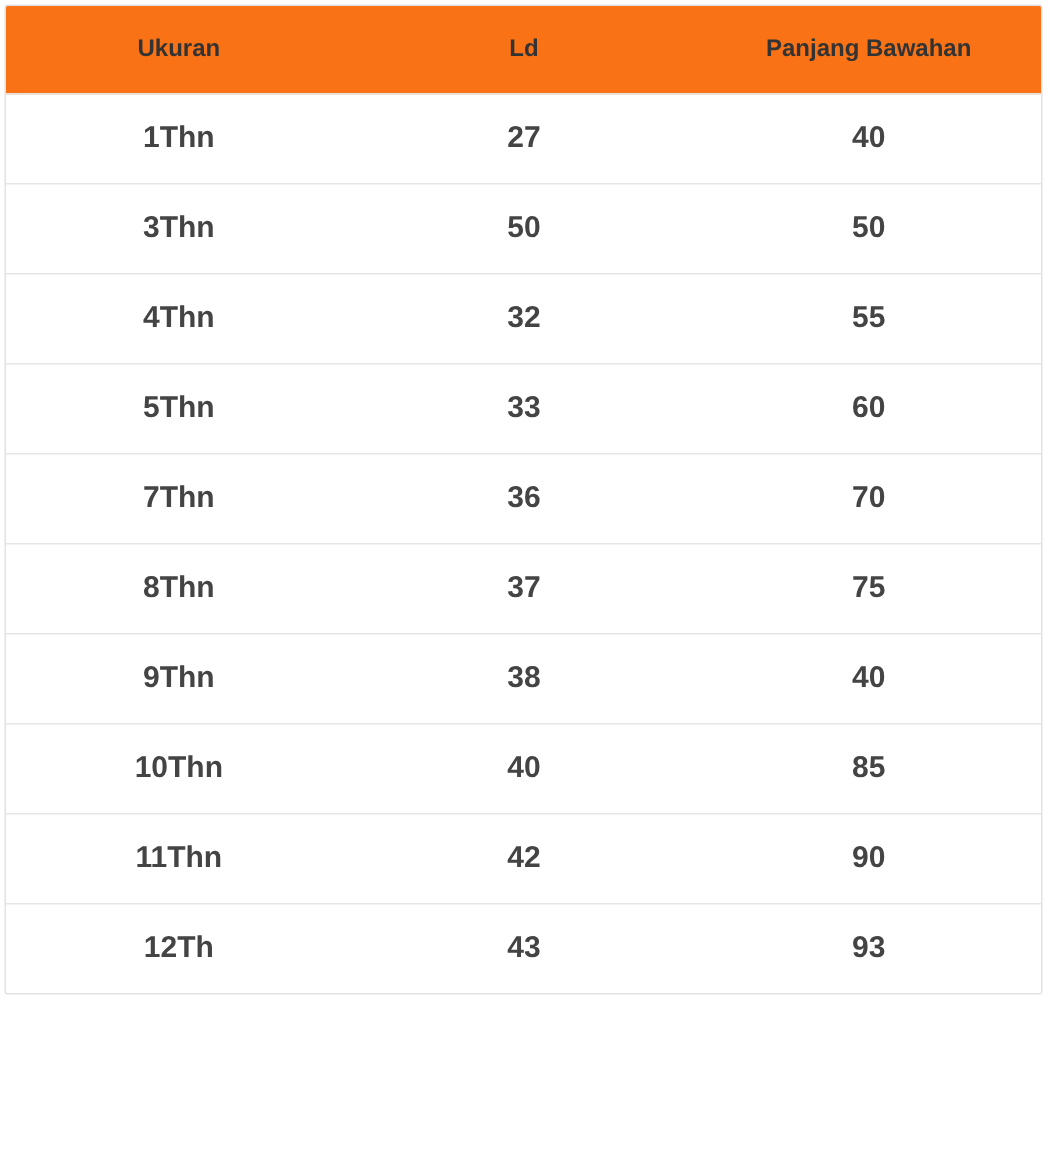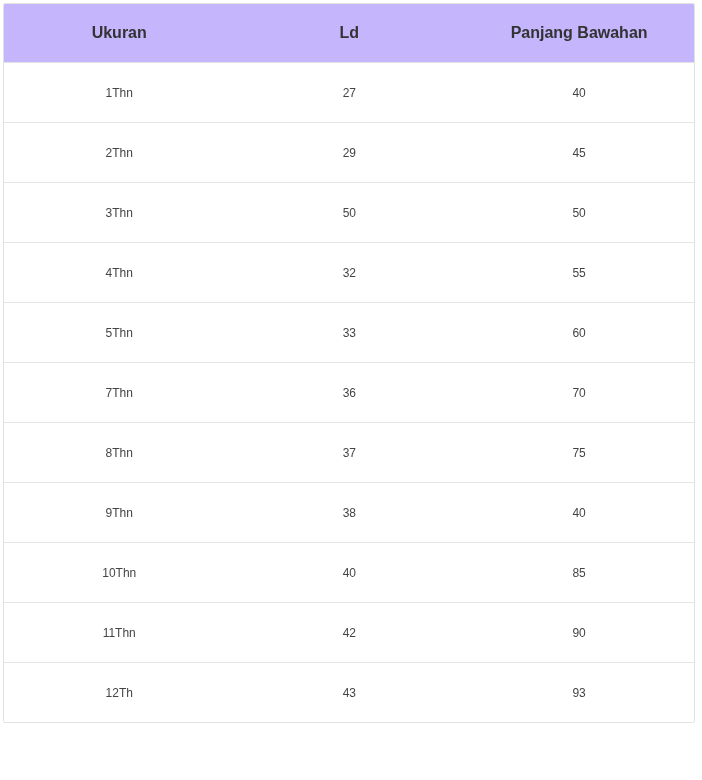--- a/index.html
+++ b/index.html
@@ -36,7 +36,7 @@
   table.size-table col.col-pb     { width: 33.3%; }
 
   thead tr.header-row {
-    background: #c4b5fd;
+    background: #f97316;
   }
 
   thead th {

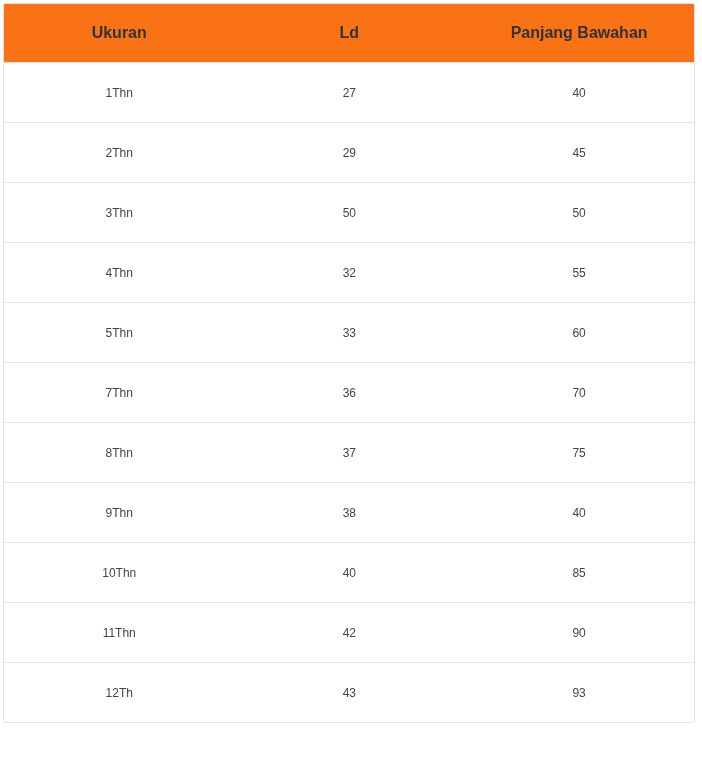--- a/index.html
+++ b/index.html
@@ -56,8 +56,8 @@
     padding: 0 6px;
     text-align: center;
     vertical-align: middle;
-    font-size: 12px;
-    font-weight: 400;
+    font-size: 20px;
+    font-weight: 700;
     color: #444444;
     background: #ffffff;
     border-bottom: 1px solid #e6e6e6;

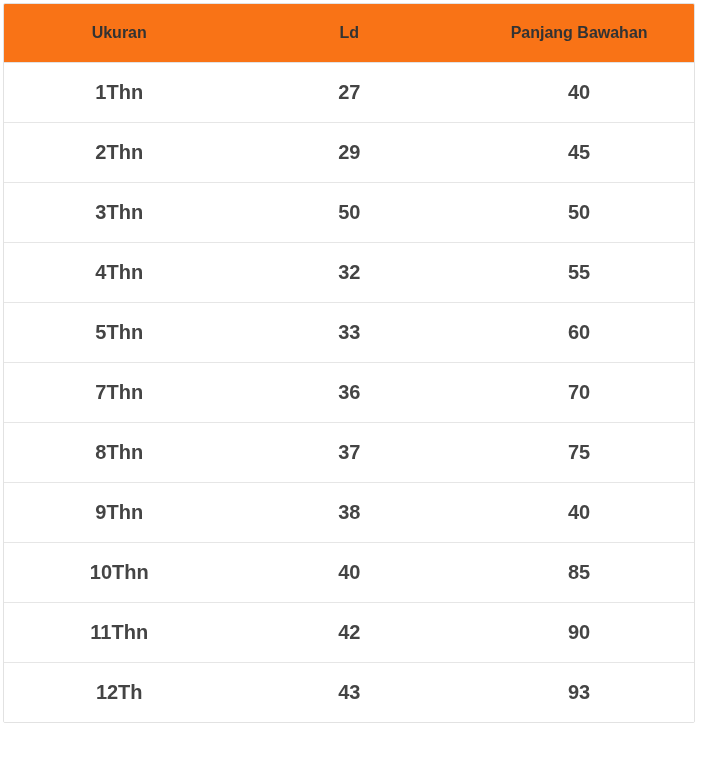--- a/index.html
+++ b/index.html
@@ -92,11 +92,6 @@
           <td>40</td>
         </tr>
         <tr>
-          <td>2Thn</td>
-          <td>29</td>
-          <td>45</td>
-        </tr>
-        <tr>
           <td>3Thn</td>
           <td>50</td>
           <td>50</td>

